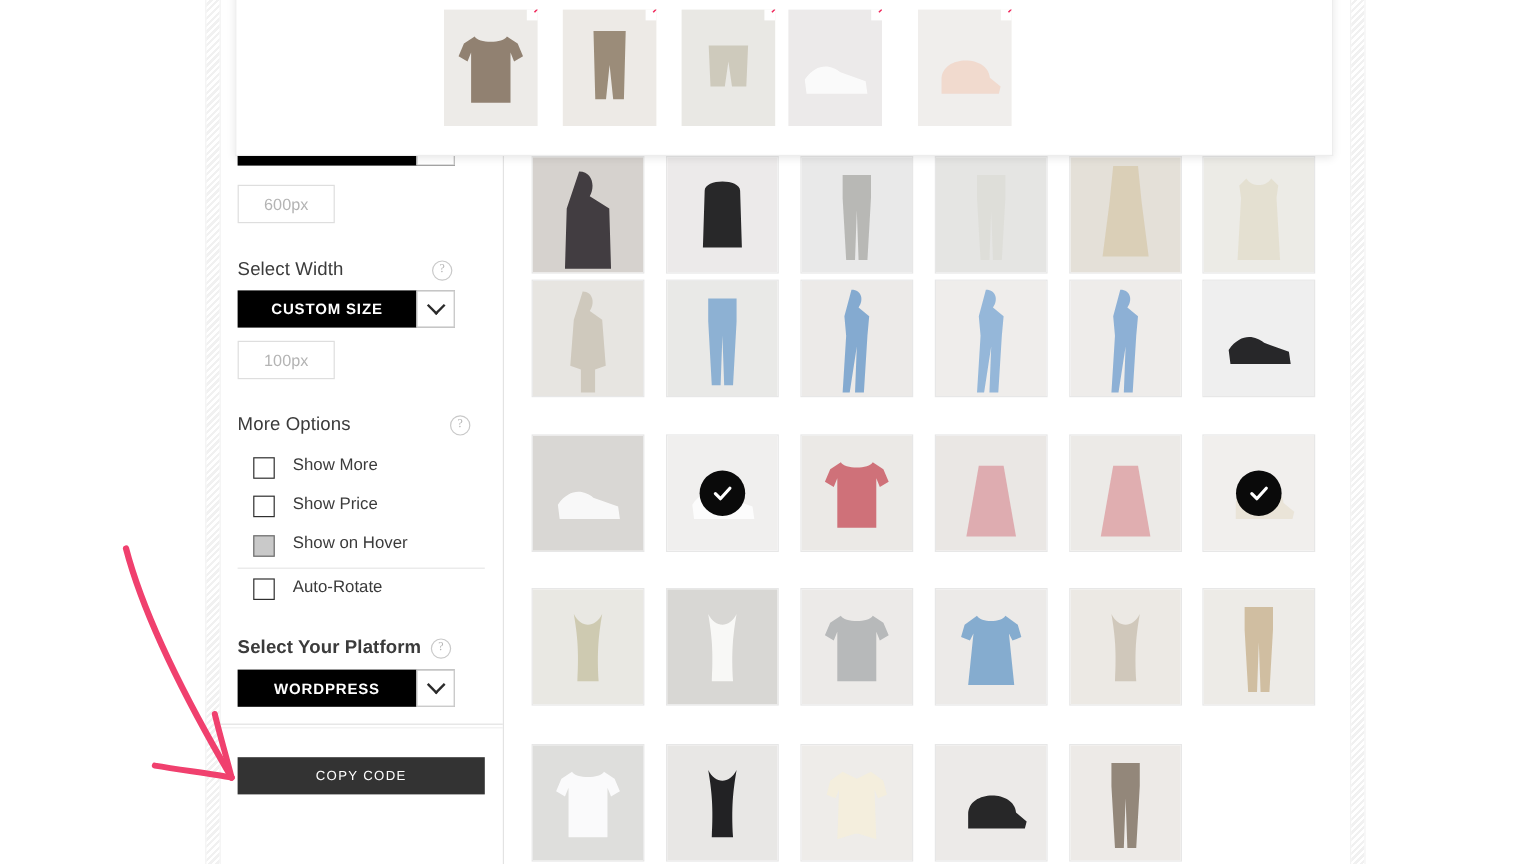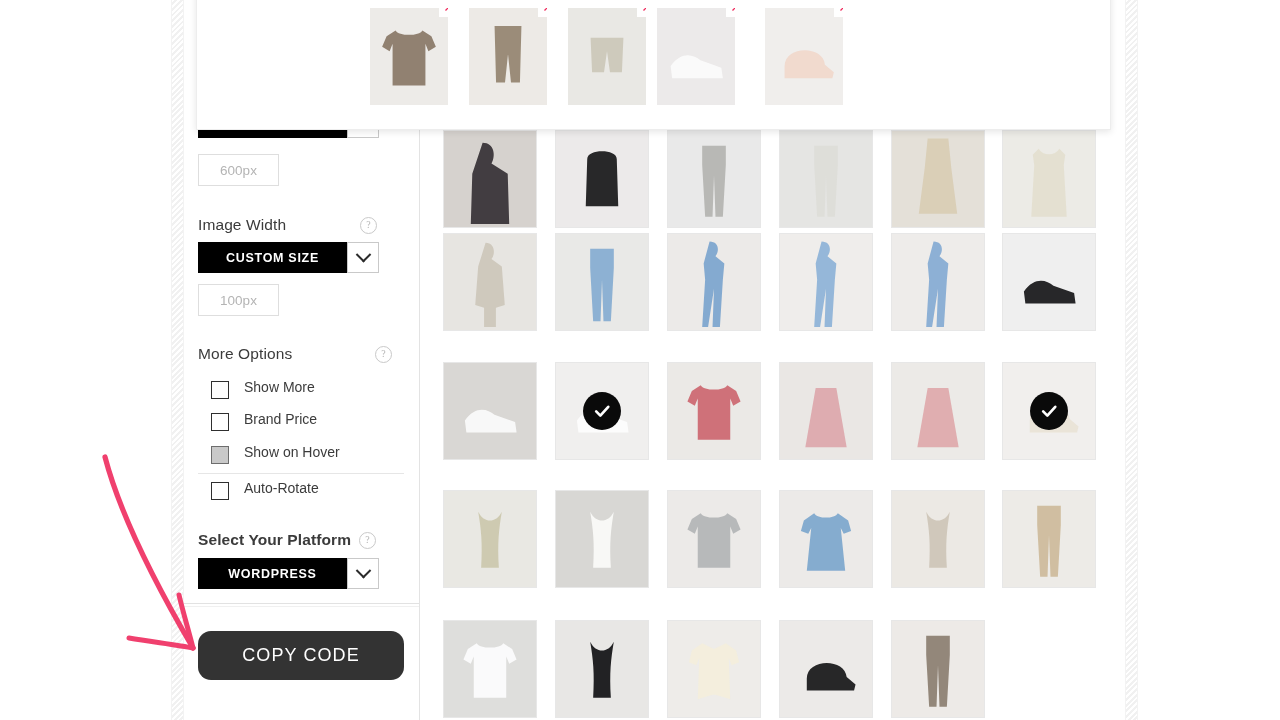--- a/index.html
+++ b/index.html
@@ -348,7 +348,7 @@
 
       <div class="num-input" style="left:15px;top:154px;">600px</div>
 
-      <div class="field-label" style="left:15px;top:216px;">Image Width</div>
+      <div class="field-label" style="left:15px;top:216px;">Select Width</div>
       <div class="help-icon" style="left:177px;top:217px;">?</div>
 
       <div class="select" style="left:15px;top:242px;align-items:center;">

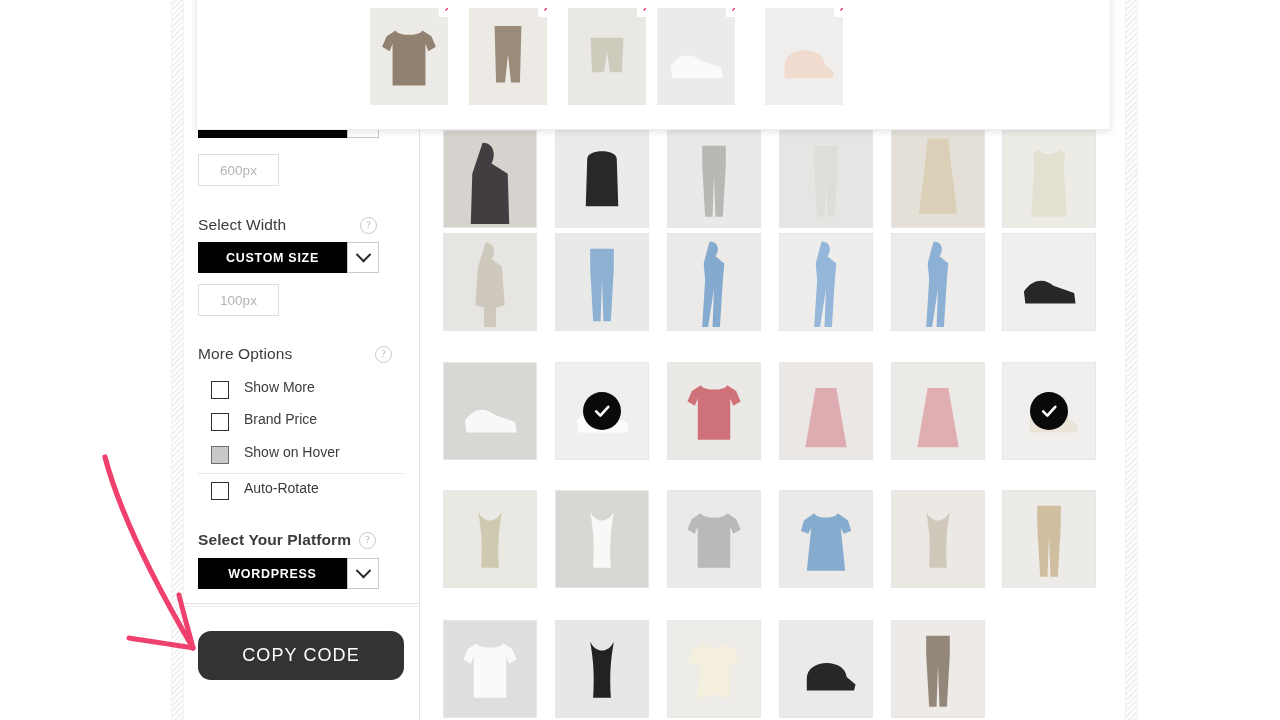--- a/index.html
+++ b/index.html
@@ -370,7 +370,7 @@
           </div>
           <div class="cb-row" style="top: 409px;">
             <span class="cb-box"></span>
-            <span class="cb-label">Brand Price</span>
+            <span class="cb-label">Show Price</span>
           </div>
           <div class="cb-row" style="top: 442px;">
             <span class="cb-box filled"></span>

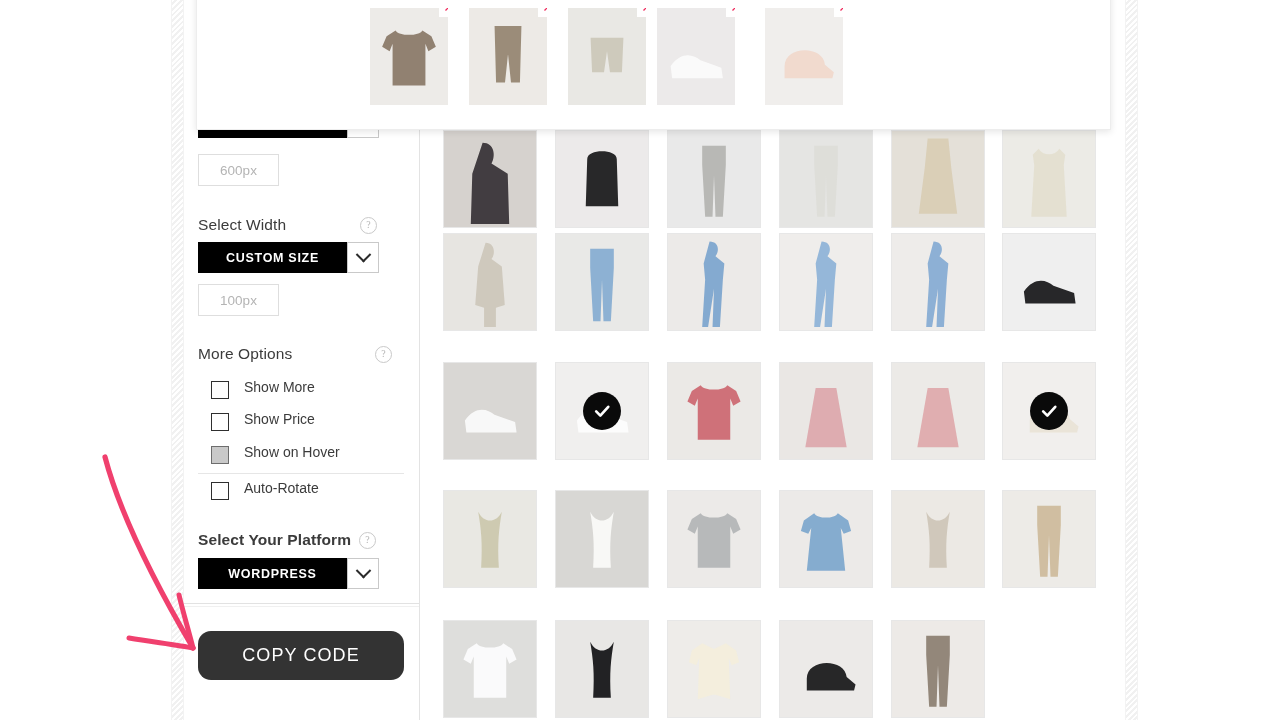--- a/index.html
+++ b/index.html
@@ -79,9 +79,9 @@
   .hr-wide{position:absolute;left:0px;width:236px;height:1px;background:#e2e2e2;}
 
   #copy-code{
-    position:absolute;left:15px;top:631px;width:206px;height:49px;
-    background:#333333;color:#ffffff;font-size:18px;letter-spacing:1.1px;
-    display:flex;align-items:center;justify-content:center;cursor:pointer;border-radius:13px;
+    position:absolute;left:15px;top:631px;width:206px;height:31px;
+    background:#333333;color:#ffffff;font-size:11px;letter-spacing:1.1px;
+    display:flex;align-items:center;justify-content:center;cursor:pointer;
   }
 
   

